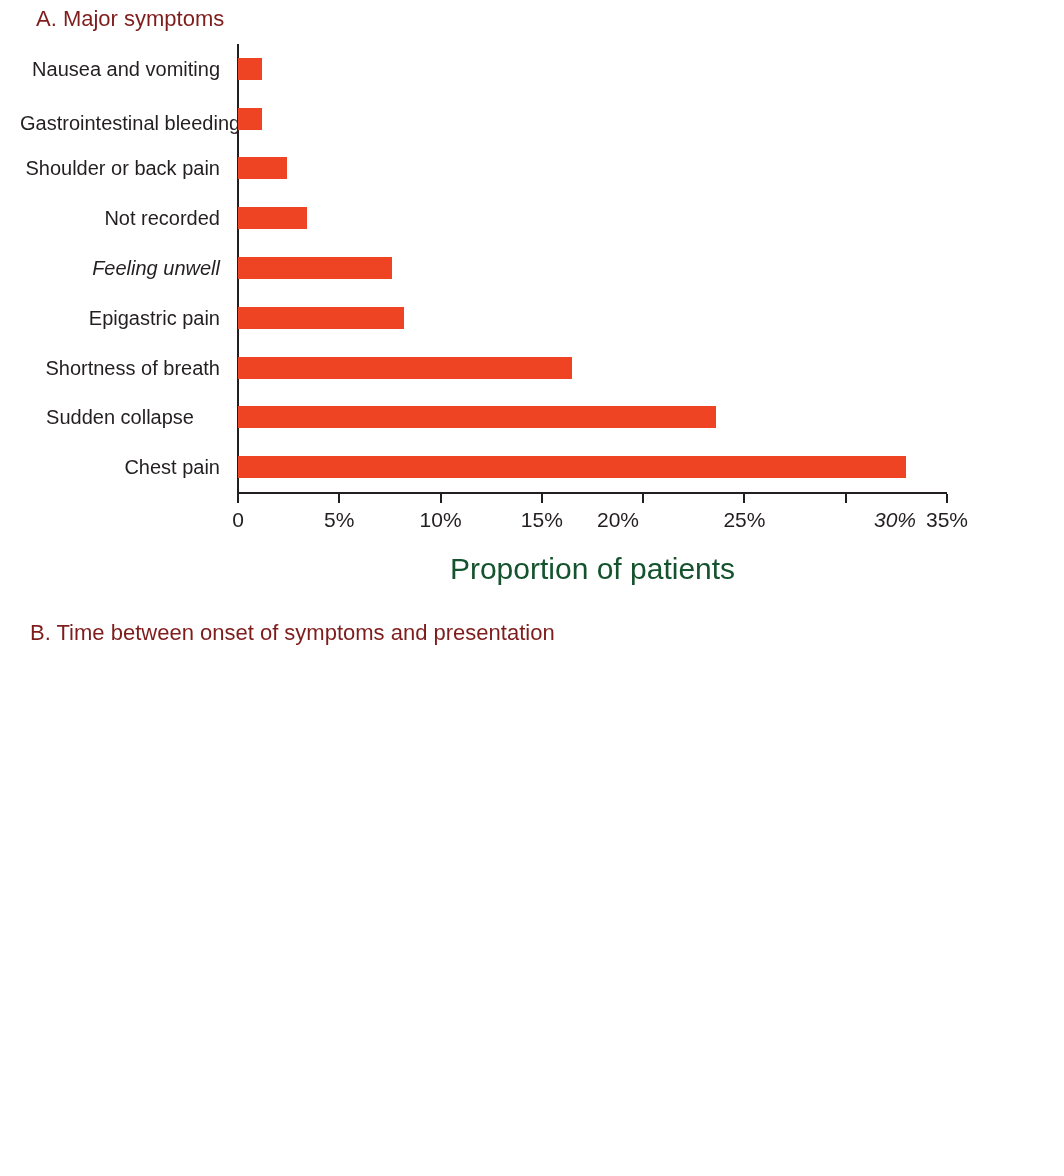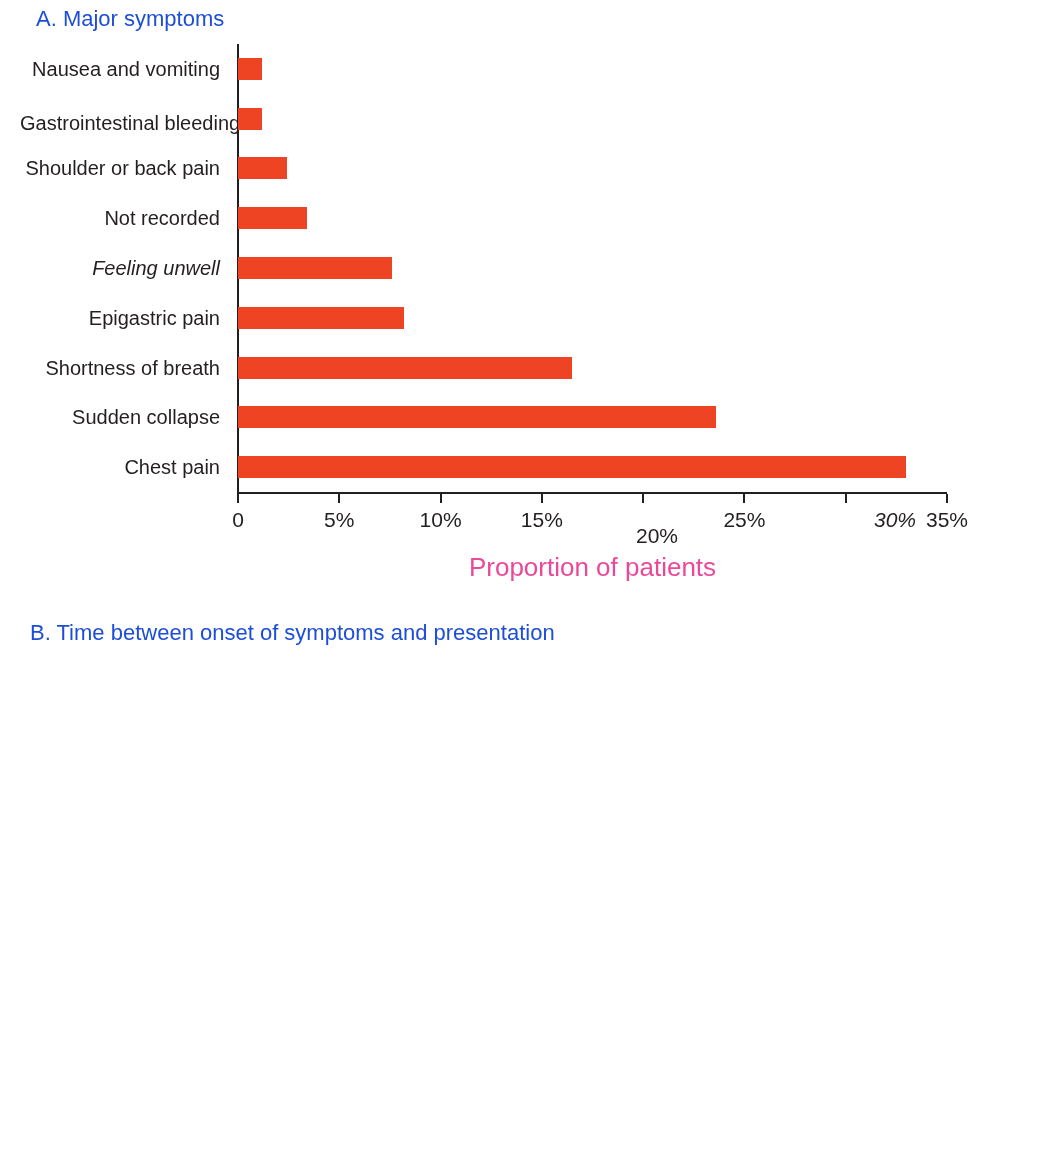--- a/index.html
+++ b/index.html
@@ -10,7 +10,7 @@
   }
   .panel{position:absolute;left:0;width:1064px;}
   .panel-title{
-    position:absolute;font-size:22px;color:#1d4ed8;white-space:nowrap;
+    position:absolute;font-size:22px;color:#7f1d1d;white-space:nowrap;
   }
   
   .plot{position:absolute;}

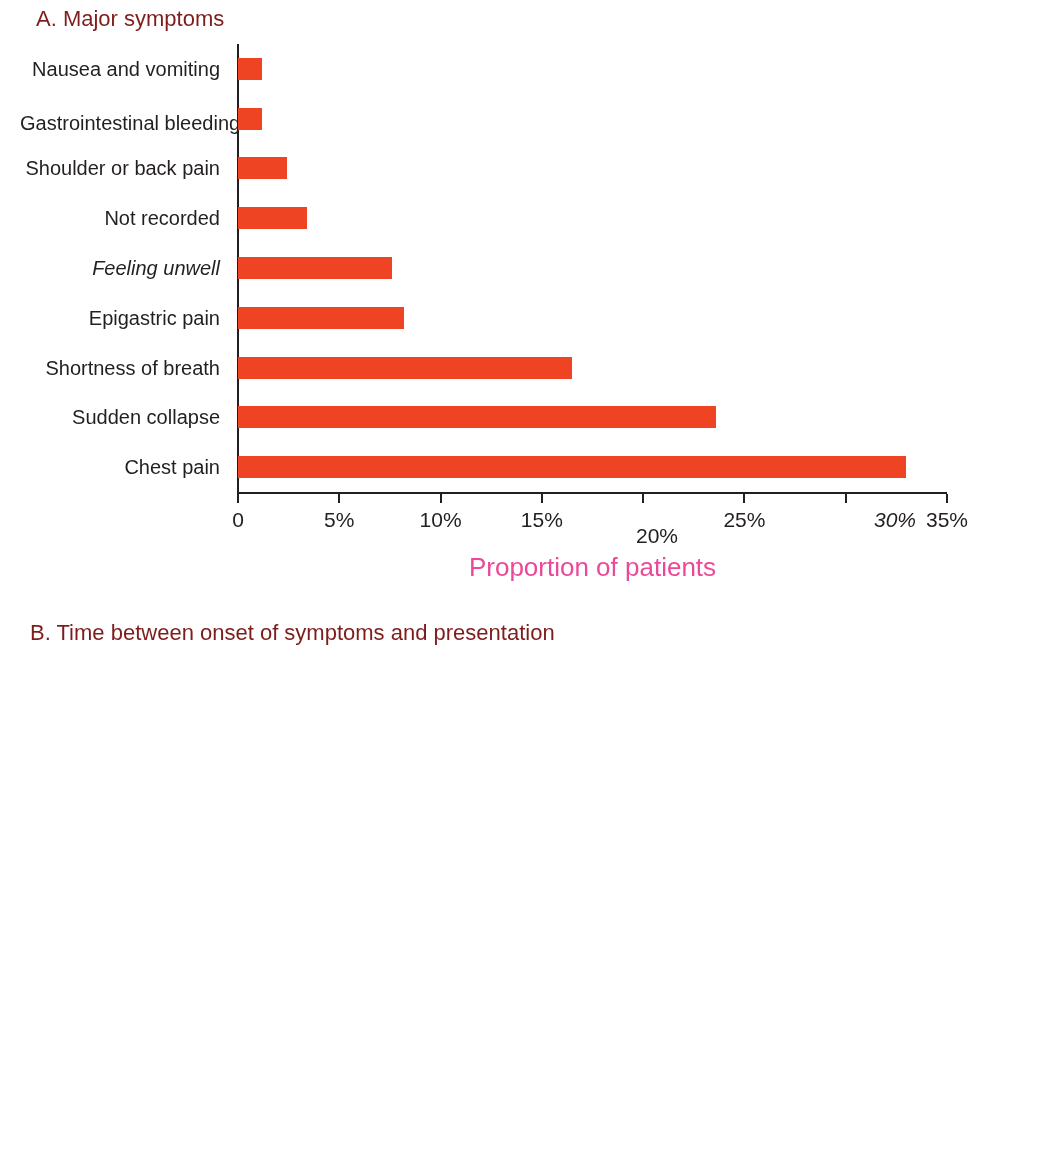--- a/index.html
+++ b/index.html
@@ -70,7 +70,7 @@
       <div class="bar" style="left: 238px; top: 306.778px; width: 166.109px; height: 22px; background: rgb(239, 68, 36);"></div>
       <div class="catlabel" style="left: 20px; width: 200px; top: 367.556px;">Shortness of breath</div>
       <div class="bar" style="left: 238px; top: 356.556px; width: 334.243px; height: 22px; background: rgb(239, 68, 36);"></div>
-      <div class="catlabel" style="left: 20px; width: 200px; top: 417.333px;">Sudden collapse</div>
+      <div class="catlabel" style="left: 20px; width: 200px; top: 417.333px; text-align: center;">Sudden collapse</div>
       <div class="bar" style="left: 238px; top: 406.333px; width: 478.069px; height: 22px; background: rgb(239, 68, 36);"></div>
       <div class="catlabel" style="left: 20px; width: 200px; top: 467.111px;">Chest pain</div>
       <div class="bar" style="left: 238px; top: 456.111px; width: 668.486px; height: 22px; background: rgb(239, 68, 36);"></div>

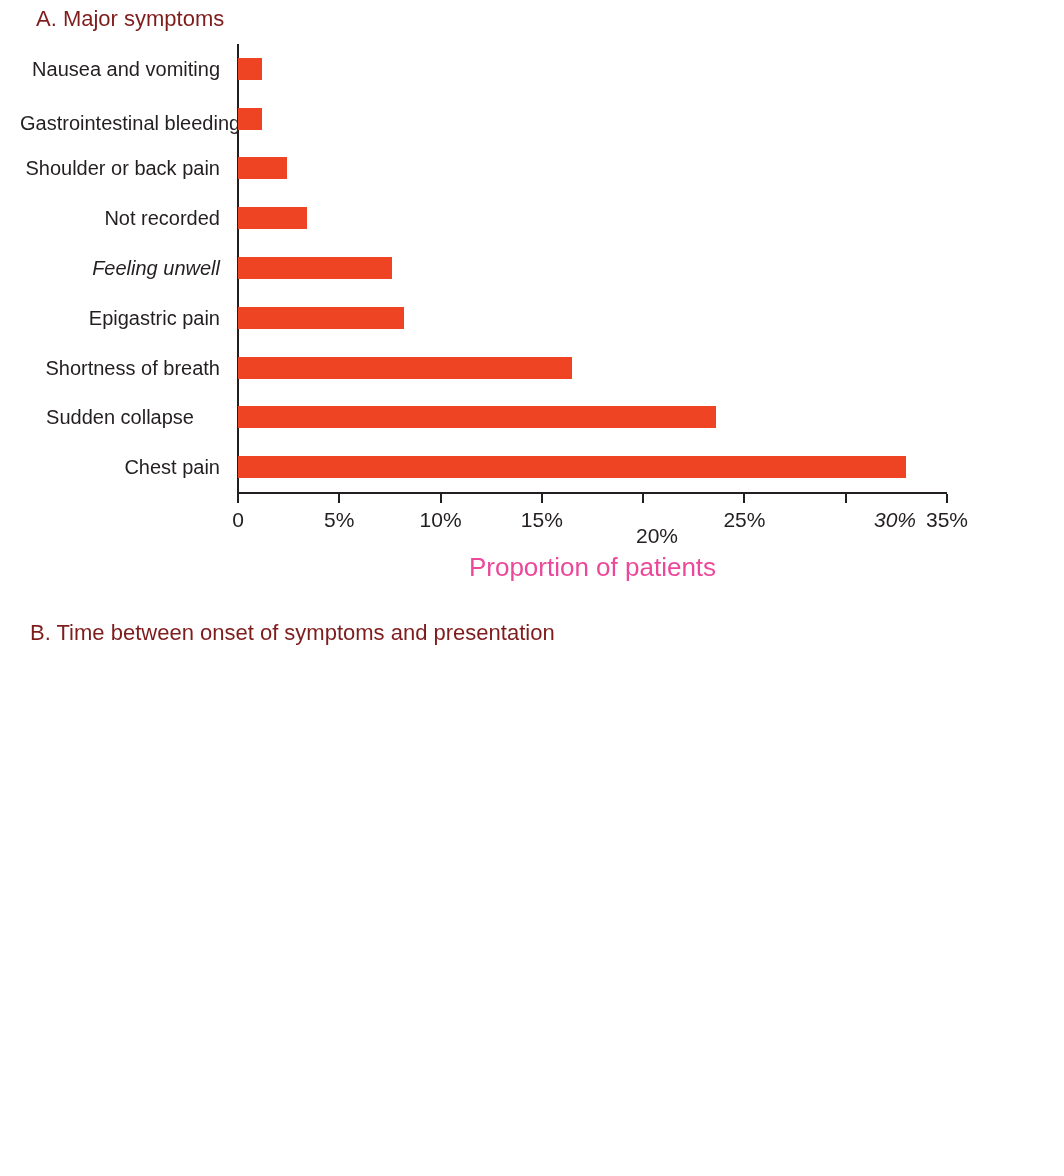--- a/index.html
+++ b/index.html
@@ -48,7 +48,7 @@
       <div class="tick" style="left: 540.857px; top: 494px;"></div>
       <div class="ticklabel" style="left: 541.857px; top: 508px;">15%</div>
       <div class="tick" style="left: 642.143px; top: 494px;"></div>
-      <div class="ticklabel" style="left: 657px; top: 508px; margin-top: 16px;">20%</div>
+      <div class="ticklabel" style="left: 618px; top: 508px;">20%</div>
       <div class="tick" style="left: 743.429px; top: 494px;"></div>
       <div class="ticklabel" style="left: 744.429px; top: 508px;">25%</div>
       <div class="tick" style="left: 844.714px; top: 494px;"></div>

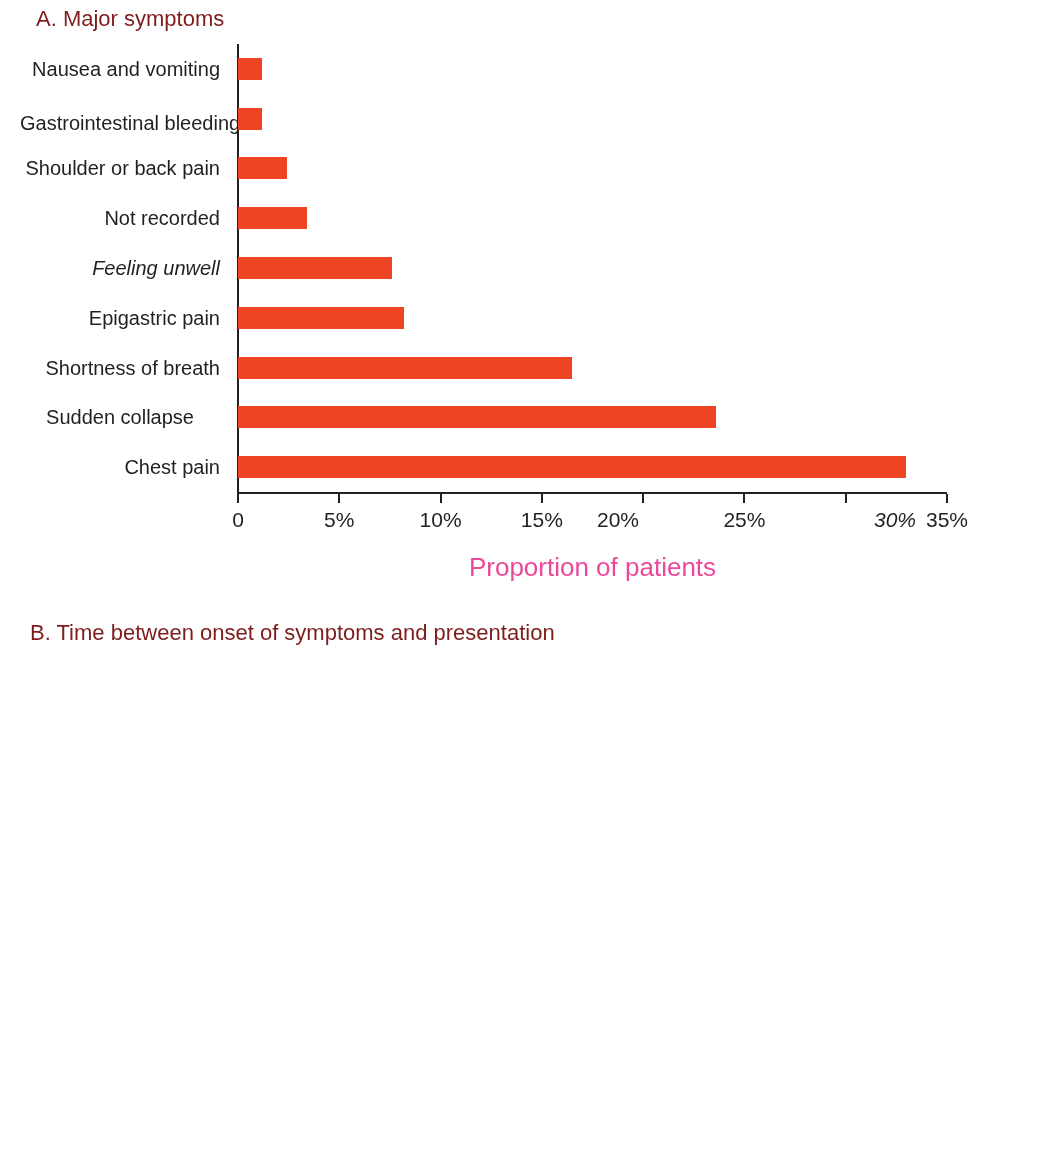--- a/index.html
+++ b/index.html
@@ -27,7 +27,7 @@
   }
   .bar{position:absolute;}
   .axis-title{
-    position:absolute;font-size:26px;color:#ec4899;
+    position:absolute;font-size:30px;color:#14532d;
     text-align:center;white-space:nowrap;transform:translateX(-50%);
   }
 </style>

